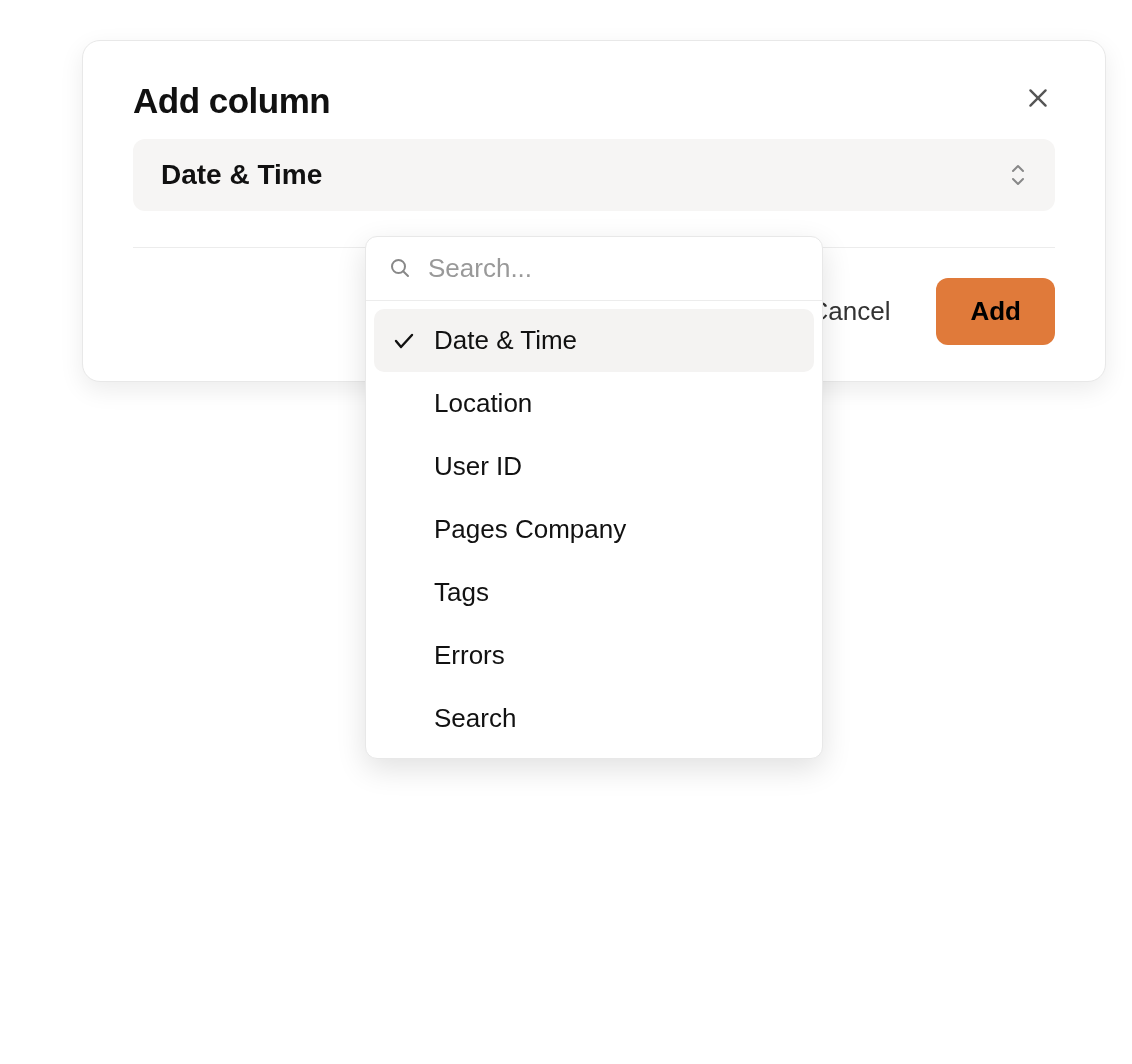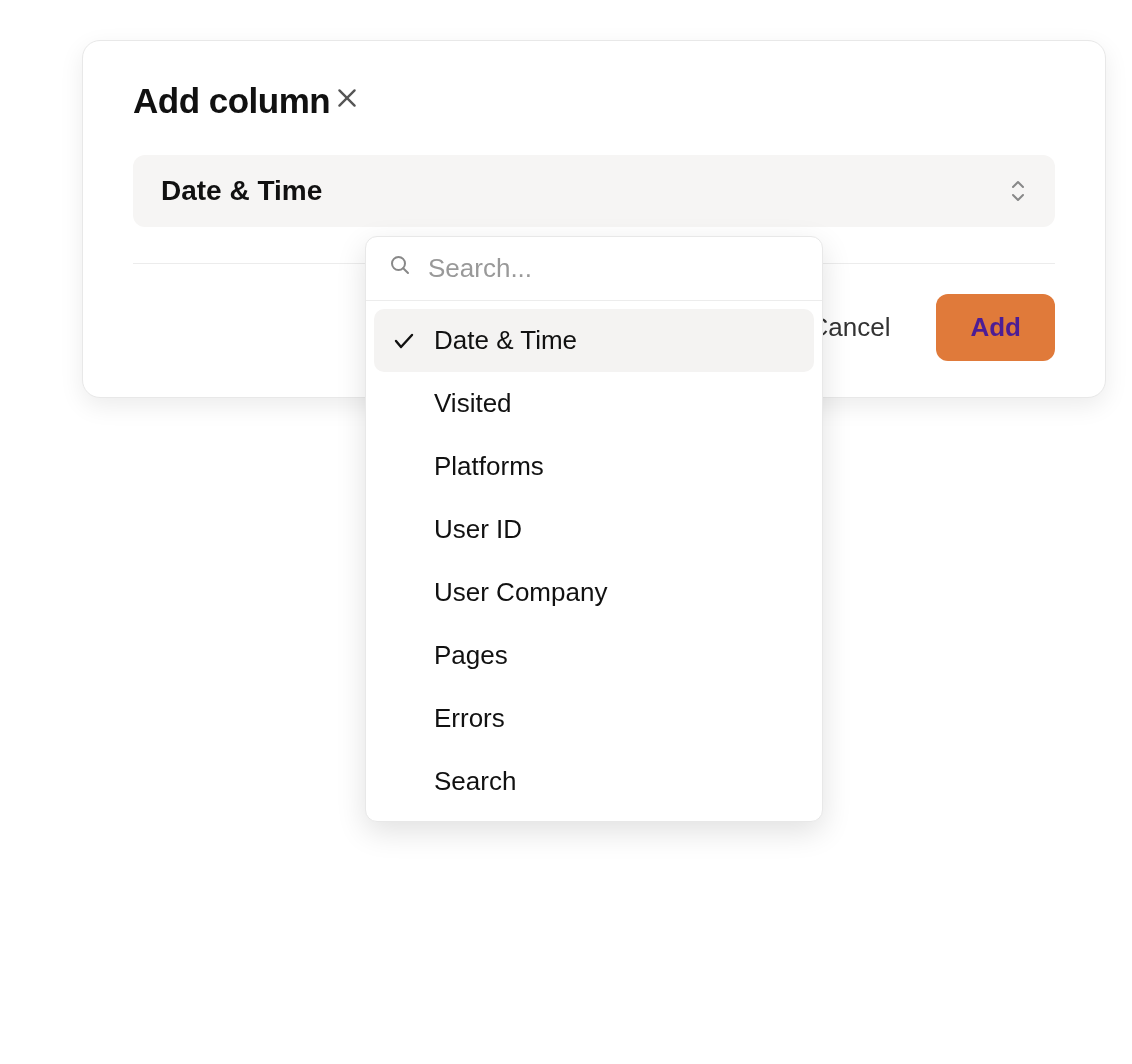--- a/index.html
+++ b/index.html
@@ -27,8 +27,9 @@
     }
     .modal-header {
       display: flex;
+      justify-content: space-between;
       align-items: flex-start;
-      margin-bottom: 34px;
+      margin-bottom: 18px;
     }
     .modal-title {
       font-size: 35px;

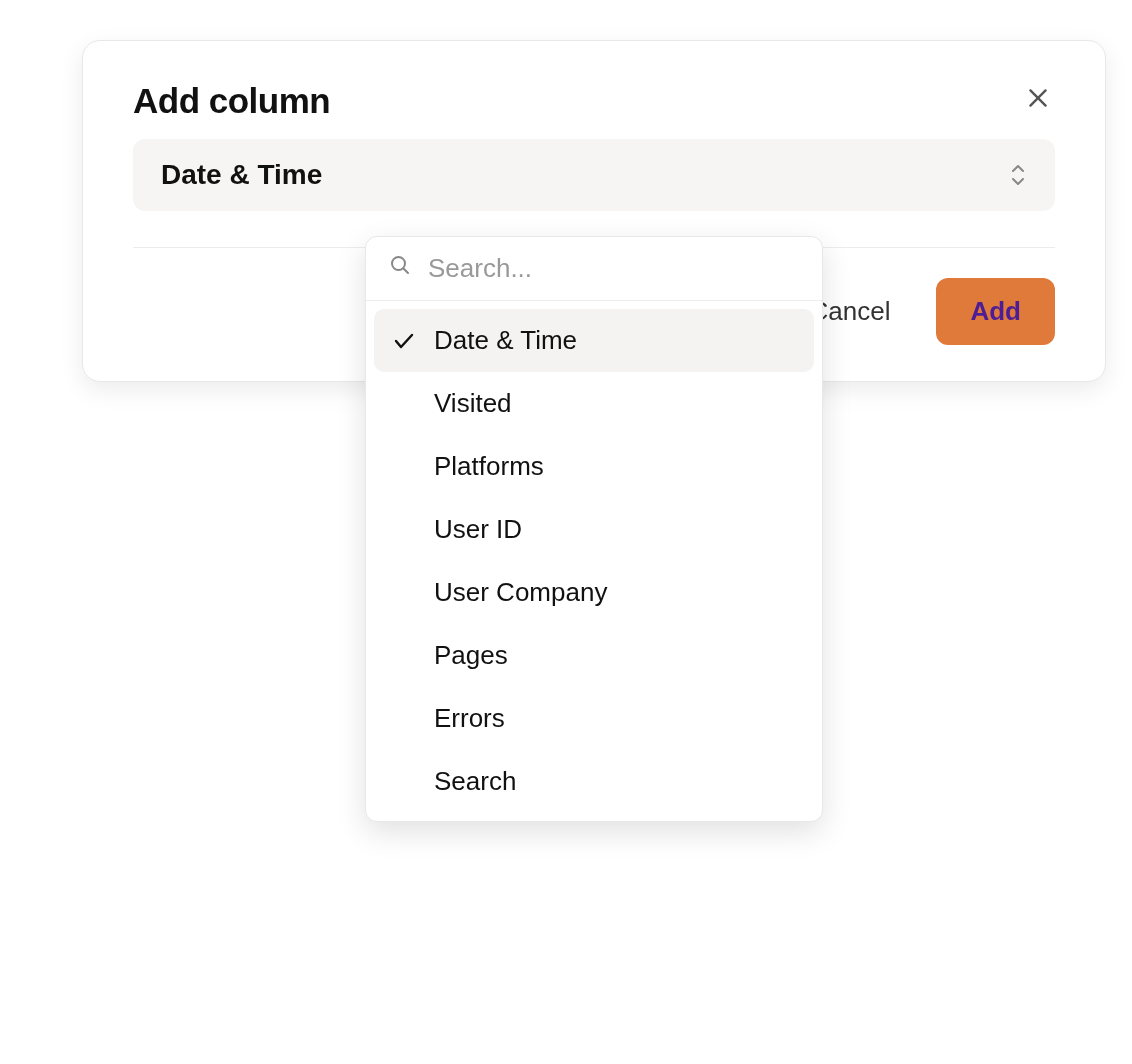--- a/index.html
+++ b/index.html
@@ -120,7 +120,7 @@
     }
     .dropdown-search {
       display: flex;
-      align-items: flex-start;
+      align-items: flex-end;
       padding: 16px 22px;
       gap: 16px;
       border-bottom: 1px solid #ececec;

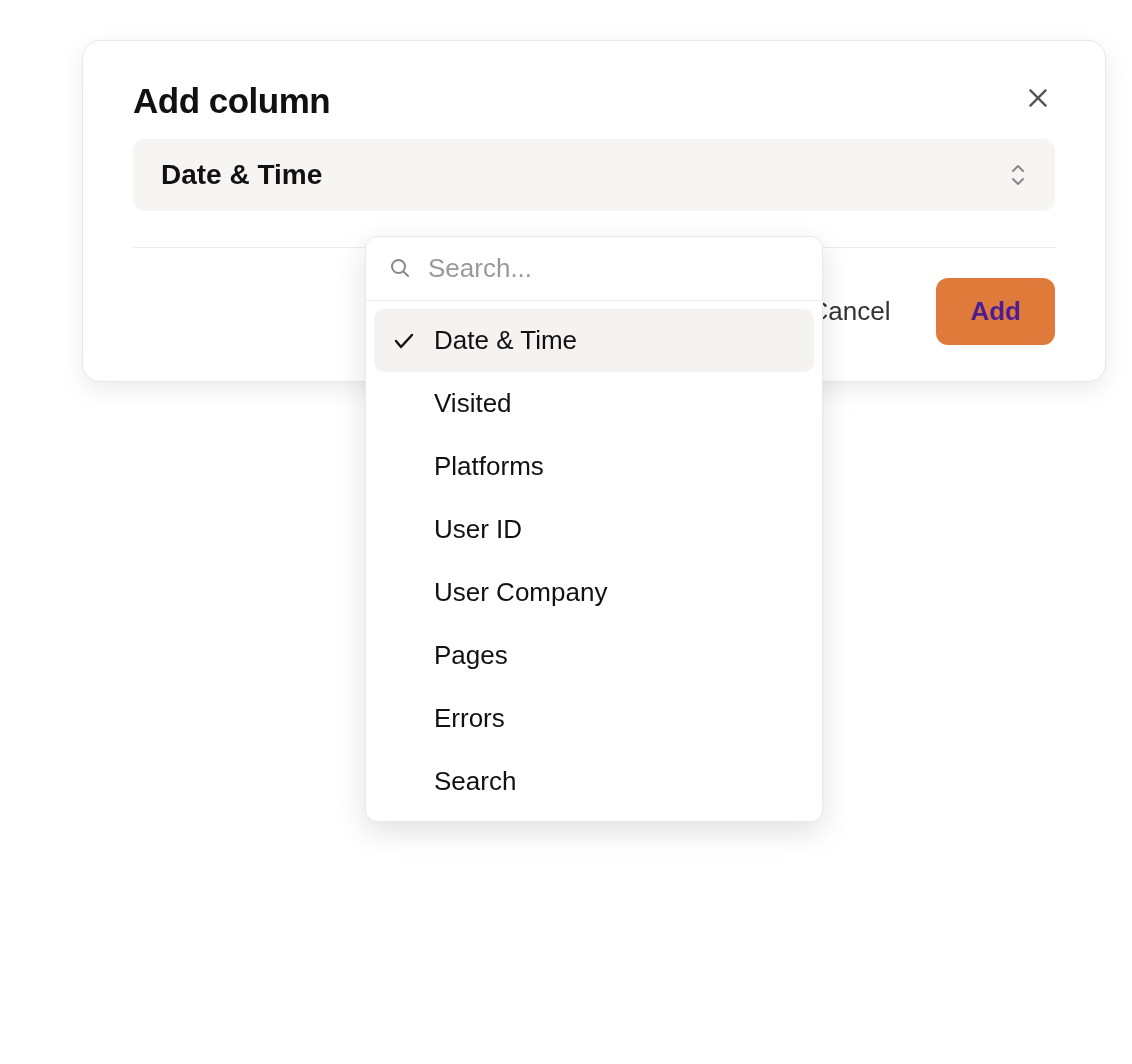--- a/index.html
+++ b/index.html
@@ -102,7 +102,7 @@
       border: none;
       font-size: 26px;
       font-weight: 600;
-      color: #4c1d95;
+      color: #000000;
       padding: 18px 34px;
       cursor: pointer;
       border-radius: 12px;

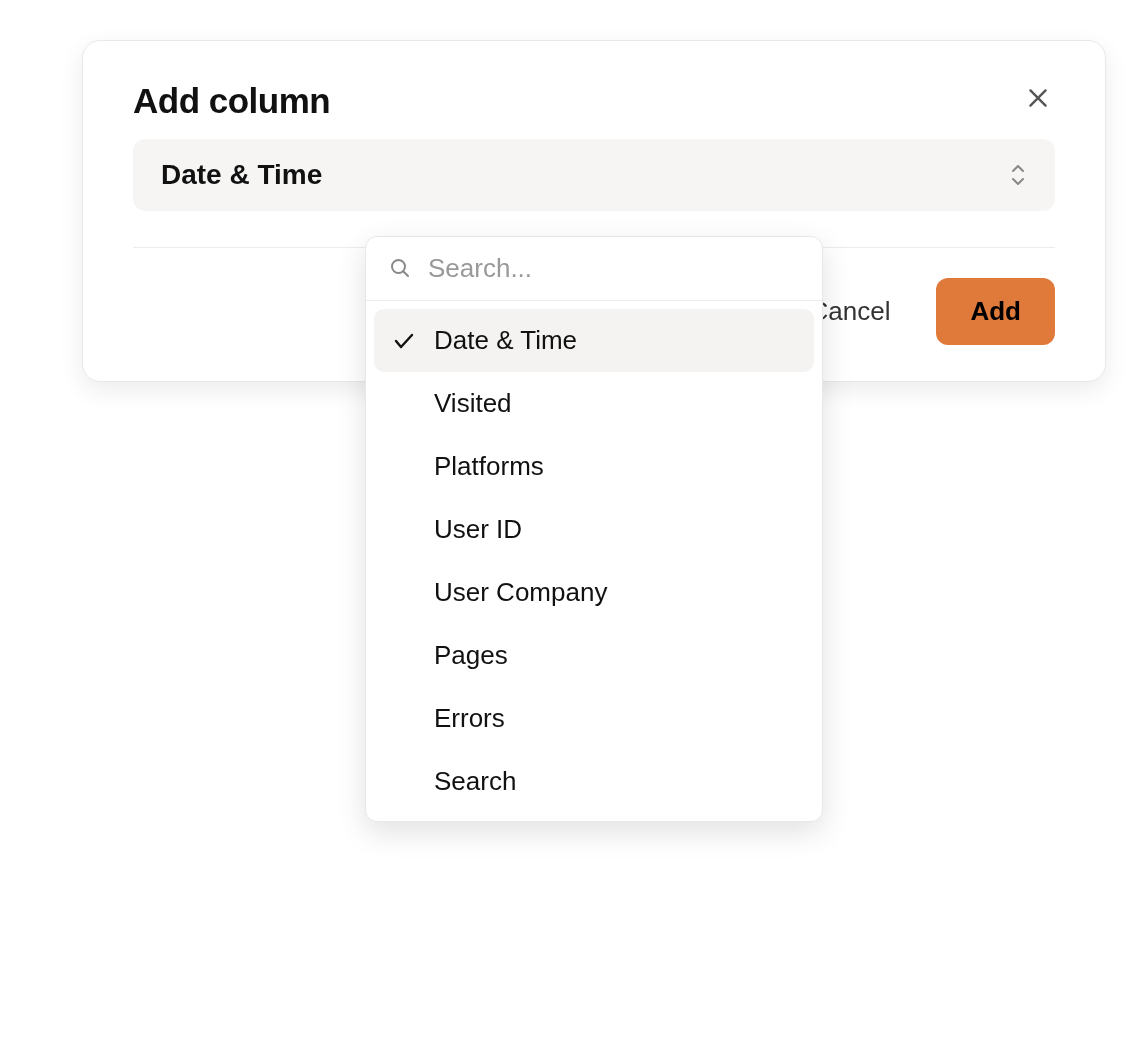--- a/index.html
+++ b/index.html
@@ -226,7 +226,7 @@
       </div>
       <div class="dropdown-item">
         <span class="check-slot"></span>
-        <span>Visited</span>
+        <span>Location</span>
       </div>
       <div class="dropdown-item">
         <span class="check-slot"></span>

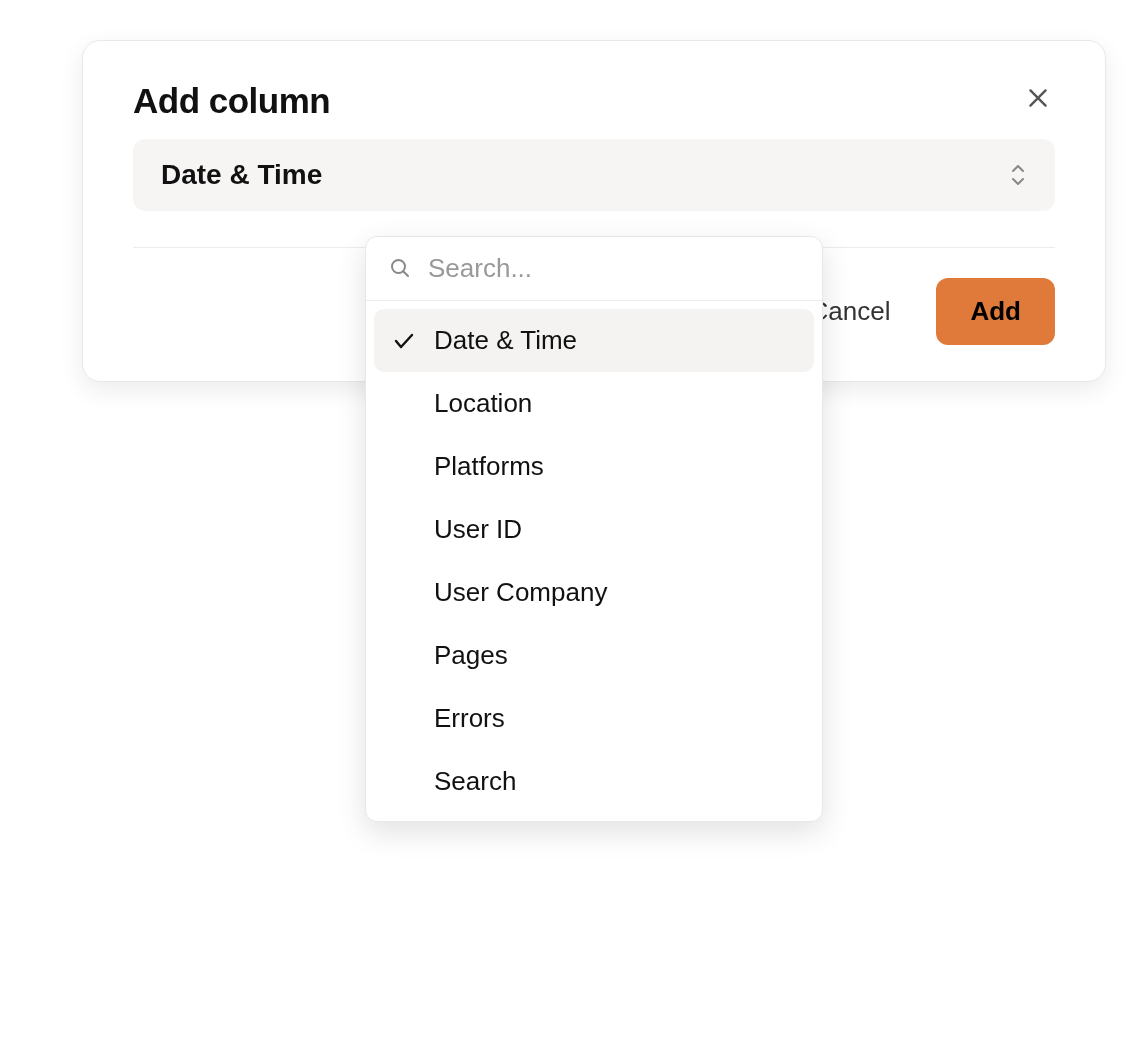--- a/index.html
+++ b/index.html
@@ -230,10 +230,6 @@
       </div>
       <div class="dropdown-item">
         <span class="check-slot"></span>
-        <span>Platforms</span>
-      </div>
-      <div class="dropdown-item">
-        <span class="check-slot"></span>
         <span>User ID</span>
       </div>
       <div class="dropdown-item">

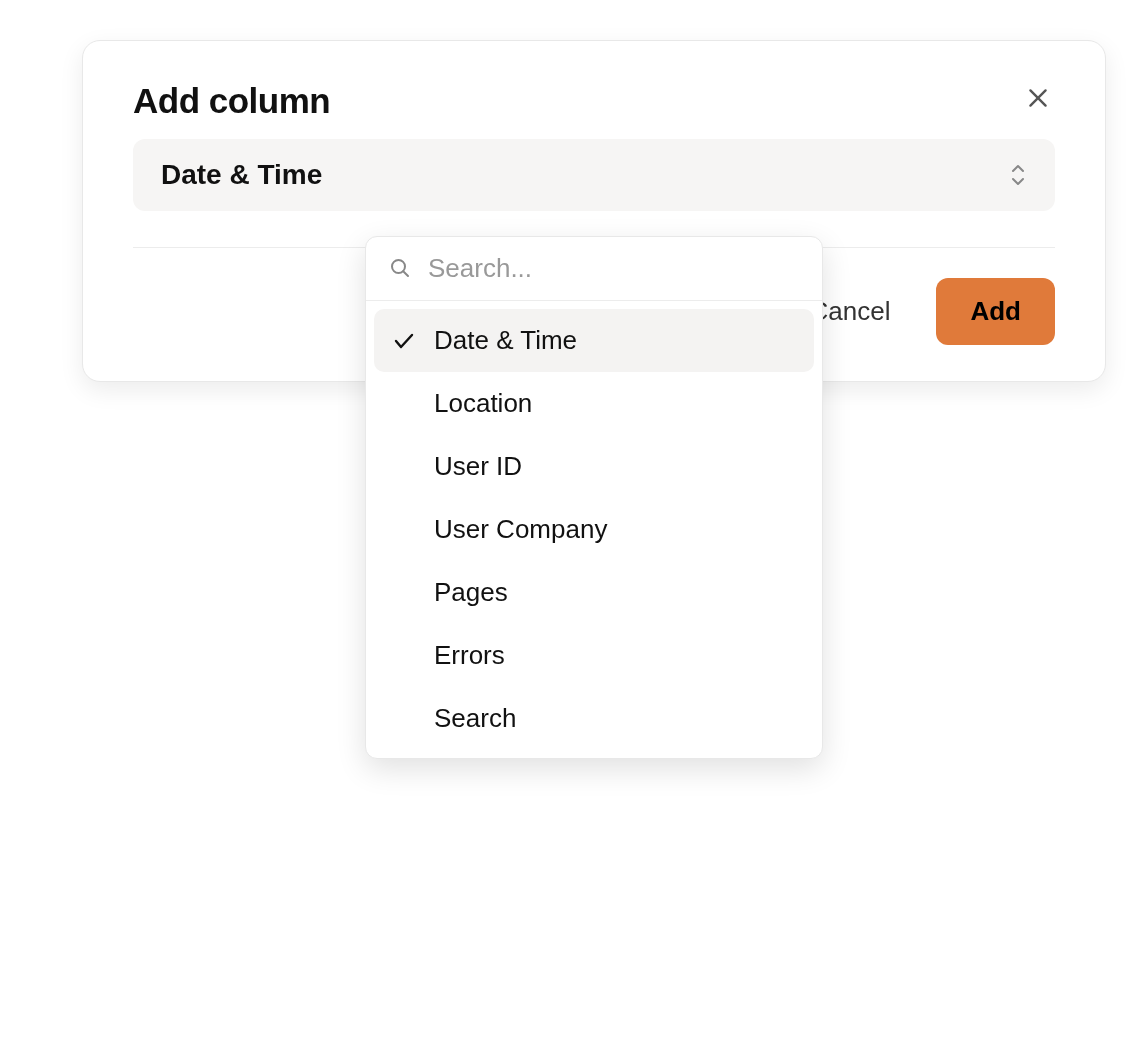--- a/index.html
+++ b/index.html
@@ -234,7 +234,7 @@
       </div>
       <div class="dropdown-item">
         <span class="check-slot"></span>
-        <span>User Company</span>
+        <span>Pages Company</span>
       </div>
       <div class="dropdown-item">
         <span class="check-slot"></span>

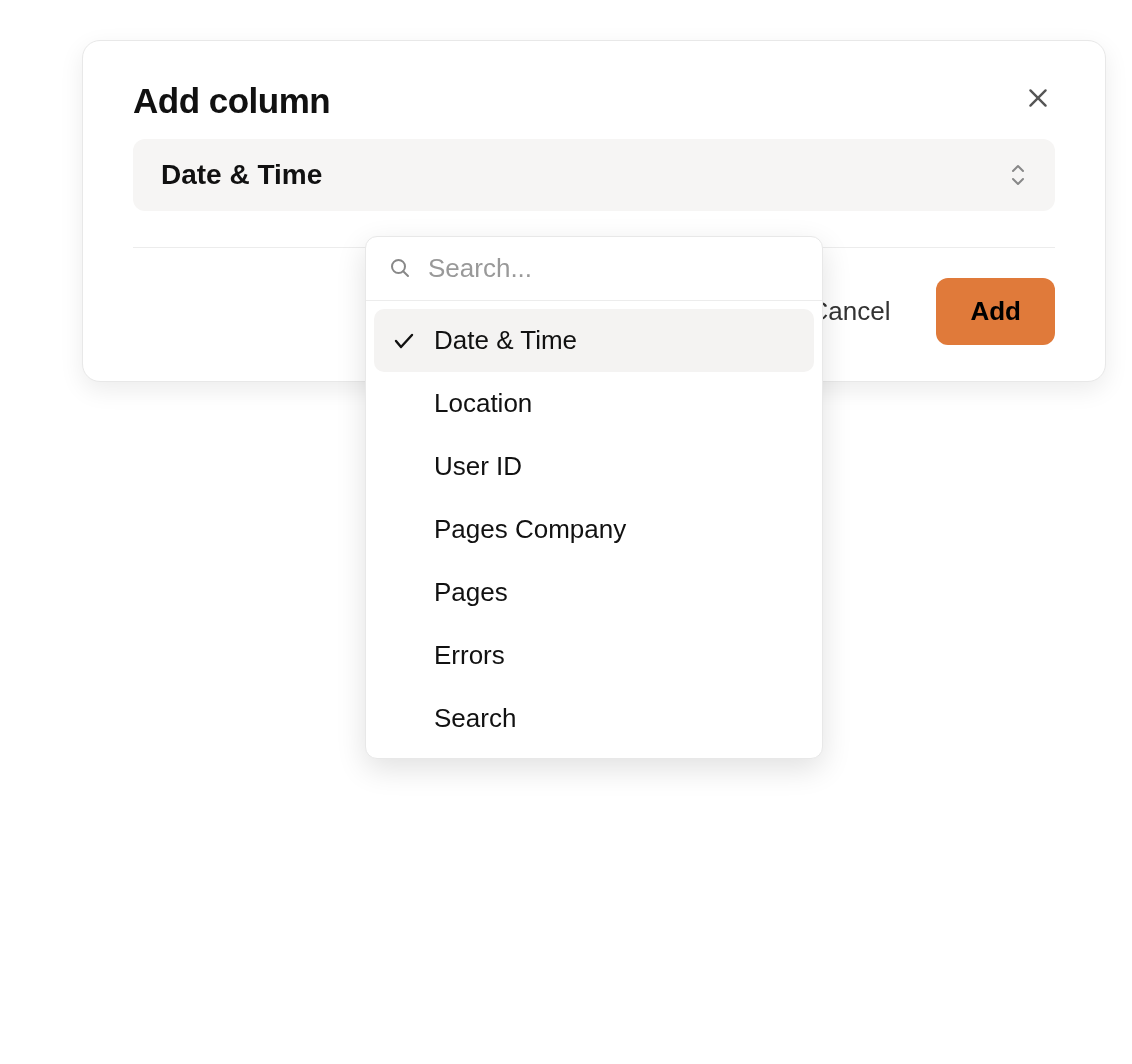--- a/index.html
+++ b/index.html
@@ -238,7 +238,7 @@
       </div>
       <div class="dropdown-item">
         <span class="check-slot"></span>
-        <span>Pages</span>
+        <span>Tags</span>
       </div>
       <div class="dropdown-item">
         <span class="check-slot"></span>

